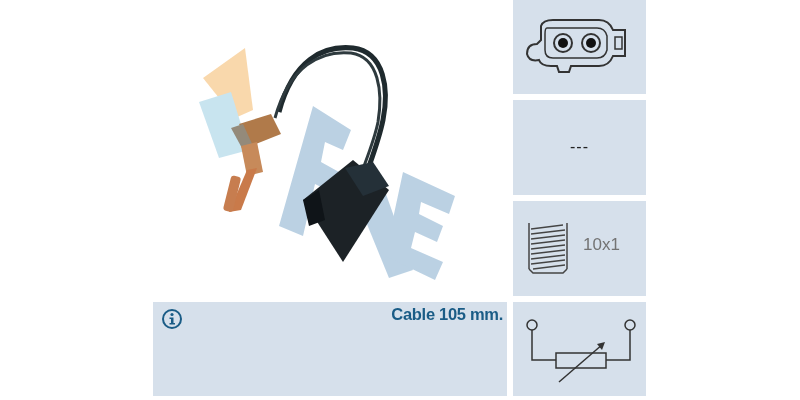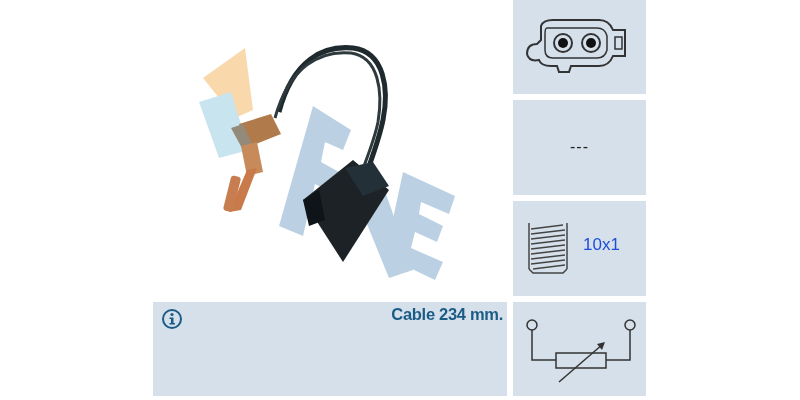--- a/index.html
+++ b/index.html
@@ -19,7 +19,7 @@
       font-size: 16px; color: #222; letter-spacing: 1px;
     }
     .thread-text {
-      position: absolute; left: 70px; top: 34px; font-size: 17px; color: #1d4ed8;
+      position: absolute; left: 70px; top: 34px; font-size: 17px; color: #737373;
     }
     .info-icon { position: absolute; left: 8px; top: 6px; }
     .info-text {

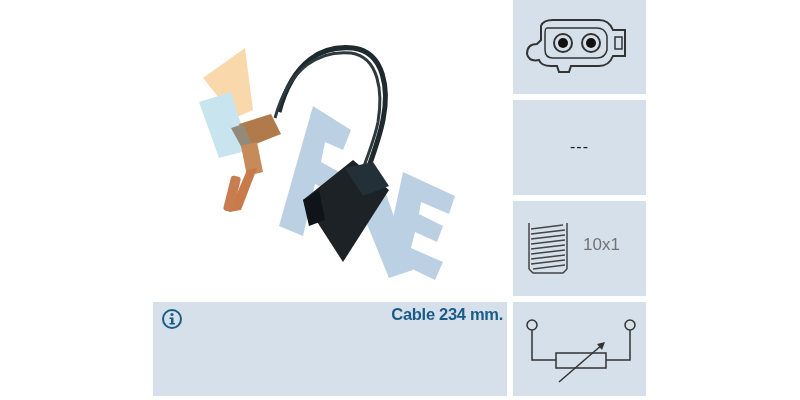--- a/index.html
+++ b/index.html
@@ -117,7 +117,7 @@
     </svg>
   </span>
   <div class="info-text">
-    <div>Cable 234 mm.</div>
+    <div>Cable 105 mm.</div>
   </div>
 </div>
 

